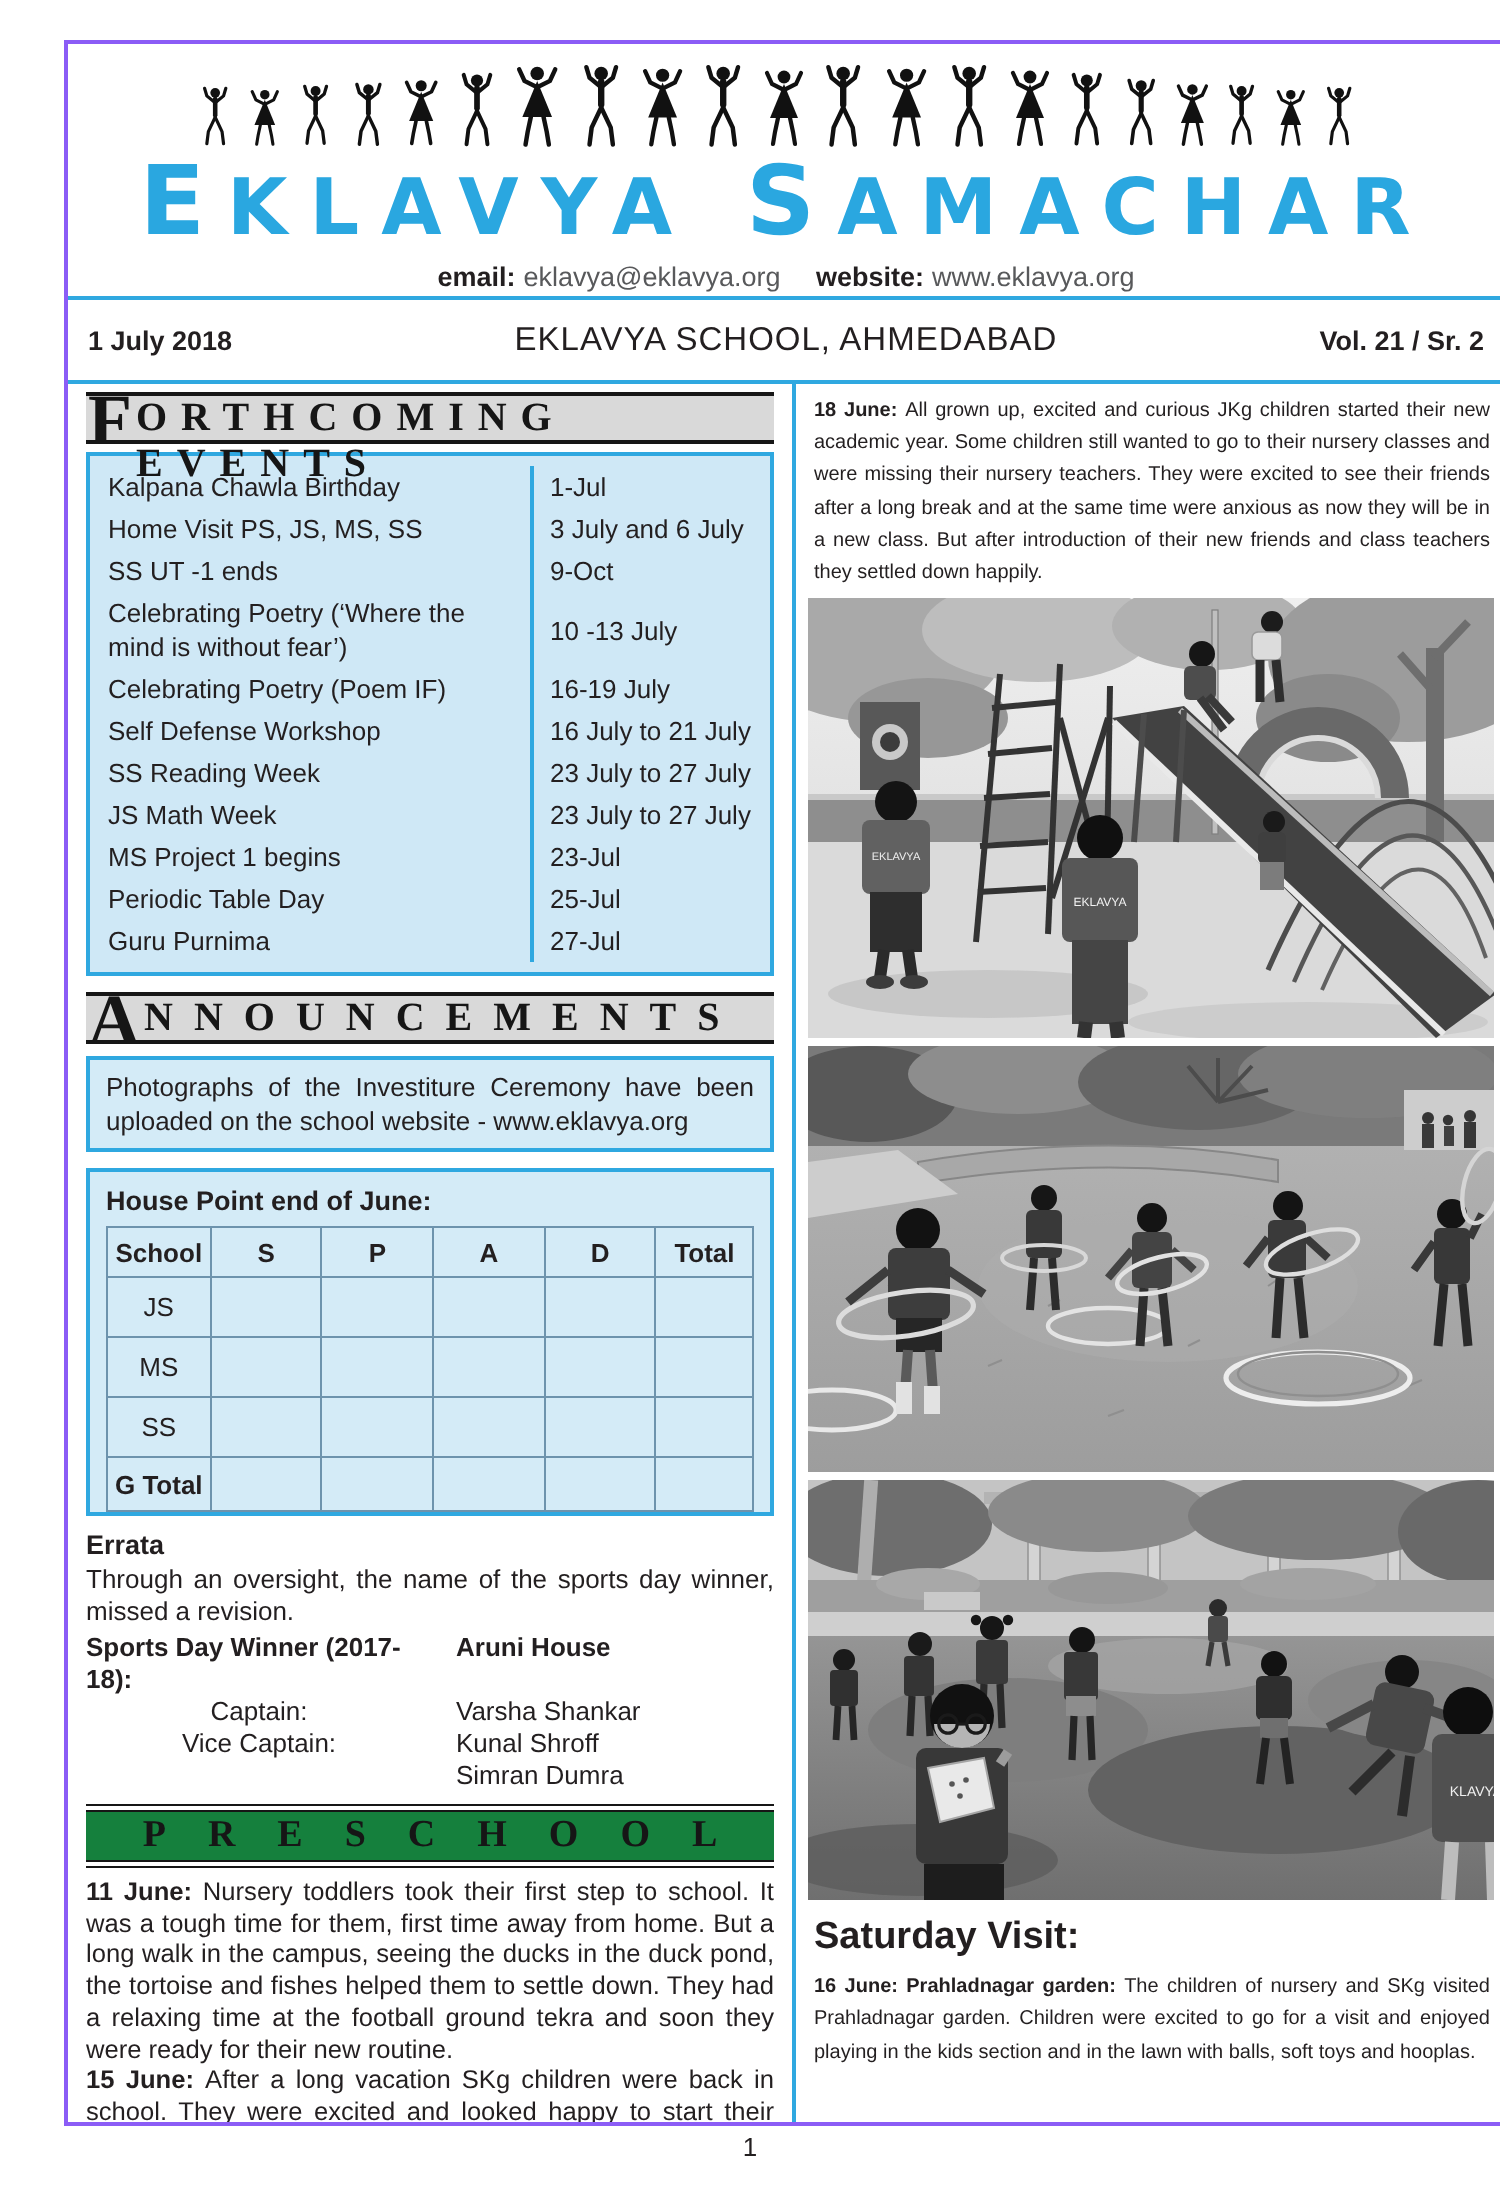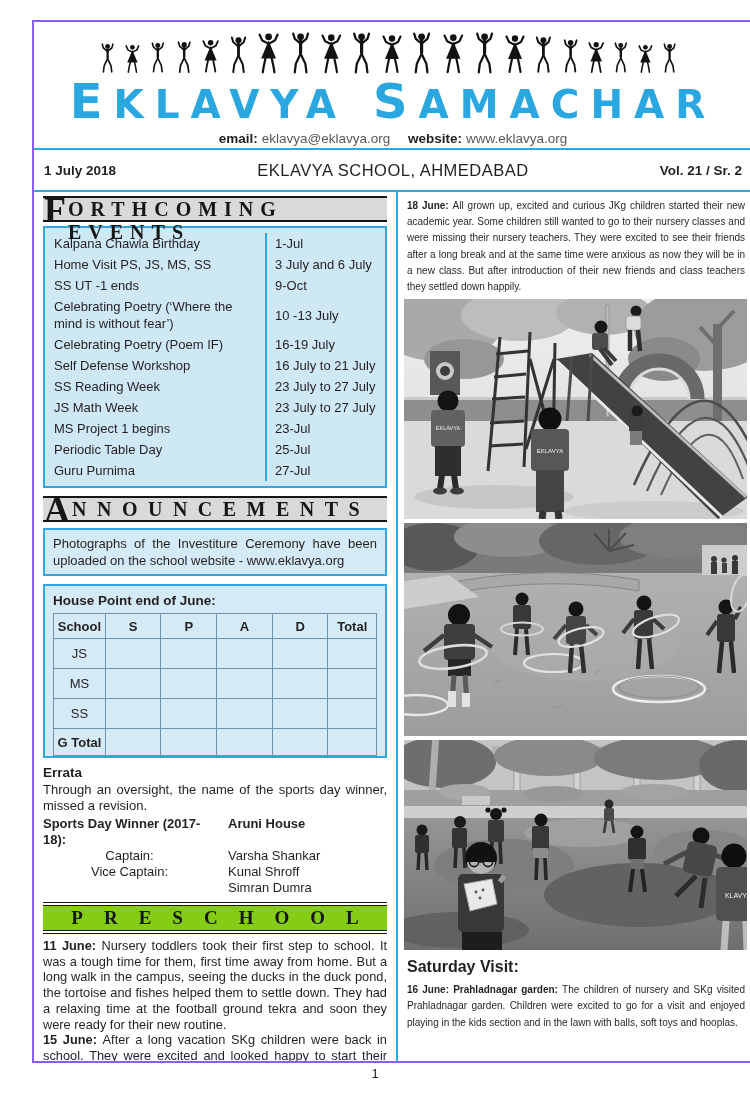--- a/index.html
+++ b/index.html
@@ -44,7 +44,7 @@
   .sec-hdr.spread .rest { letter-spacing:10.5px; }
   .pre-hdr-wrap { border-top:1px solid #161616; border-bottom:1px solid #161616;
     padding:2px 0; margin-top:6px; }
-  .pre-hdr { background:#84cc16; border-top:1px solid #161616; border-bottom:1px solid #161616;
+  .pre-hdr { background:#15803d; border-top:1px solid #161616; border-bottom:1px solid #161616;
     text-align:center; font-family:"Liberation Serif", serif; font-weight:bold;
     font-size:19px; line-height:24px; letter-spacing:21px; text-indent:21px; color:#161616; }
 

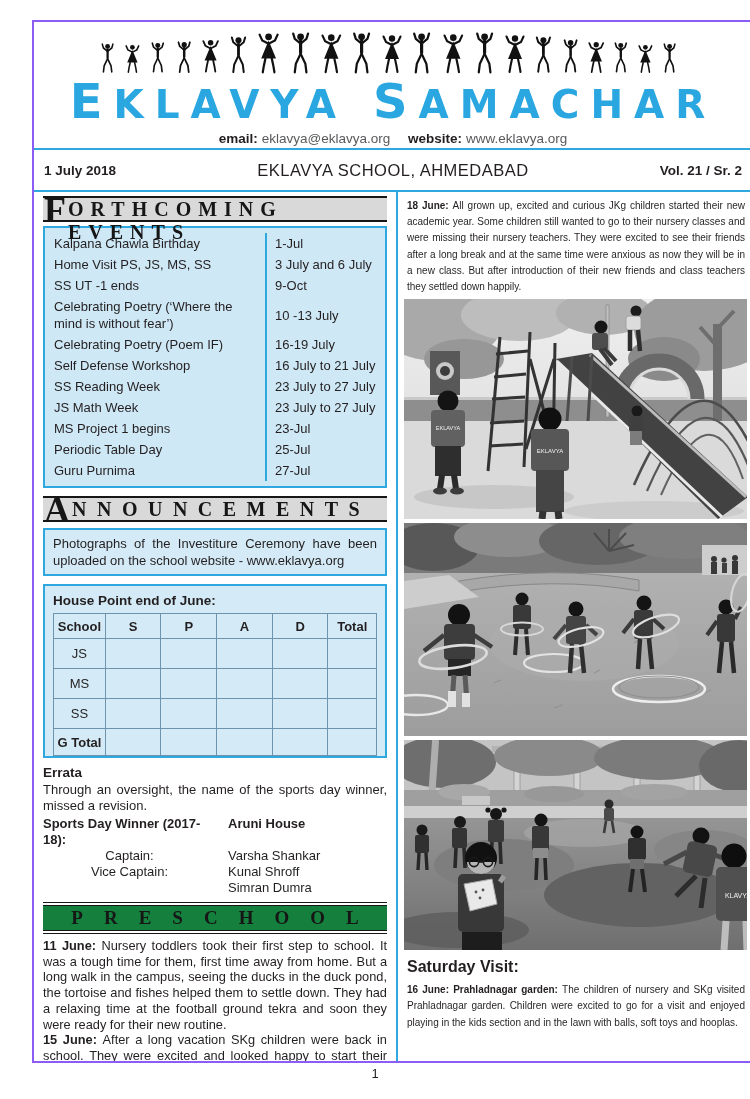--- a/index.html
+++ b/index.html
@@ -88,7 +88,7 @@
 
   .rc-text { font-size:10px; line-height:16.2px; text-align:justify; padding:2px 2px 0 3px; }
   .photo { display:block; margin:4px auto 0 auto; }
-  .sat-head { font-weight:bold; font-size:16px; margin:8px 0 4px 3px; }
+  .sat-head { font-weight:bold; font-size:19px; margin:8px 0 4px 3px; }
 
   .footer { position:absolute; left:0; top:1066px; width:750px; text-align:center;
     font-size:13px; color:#231f20; }

